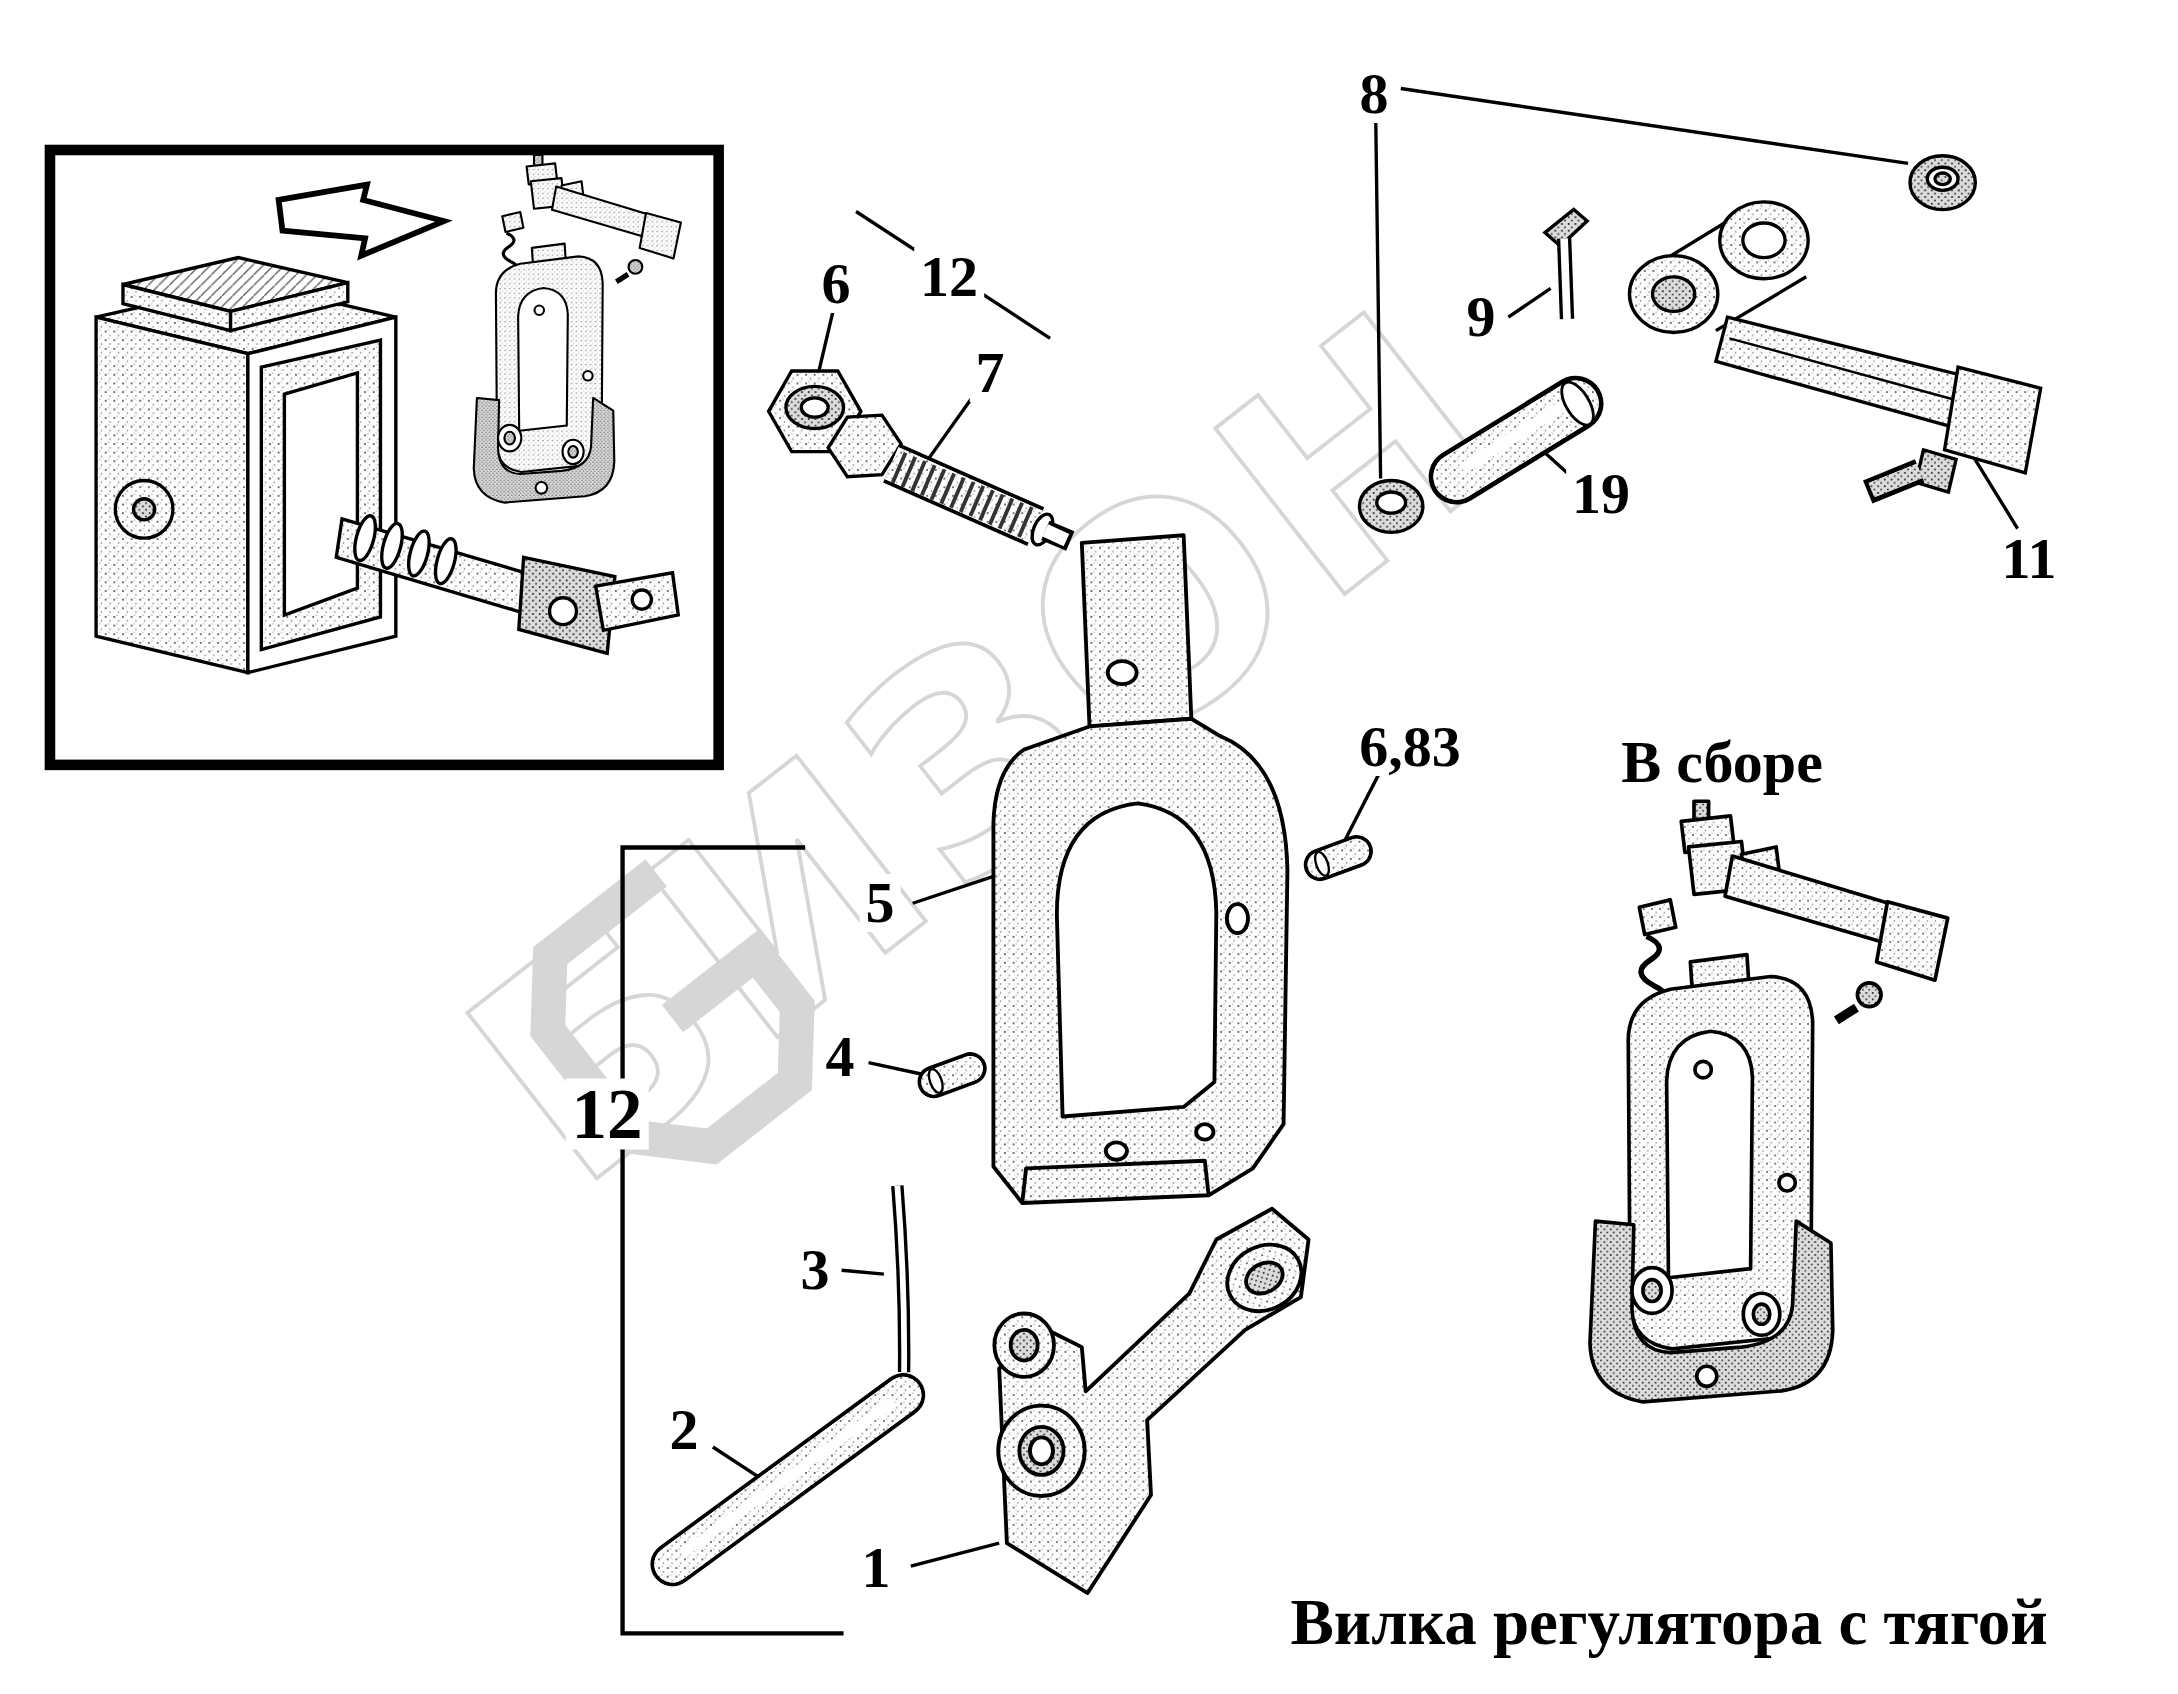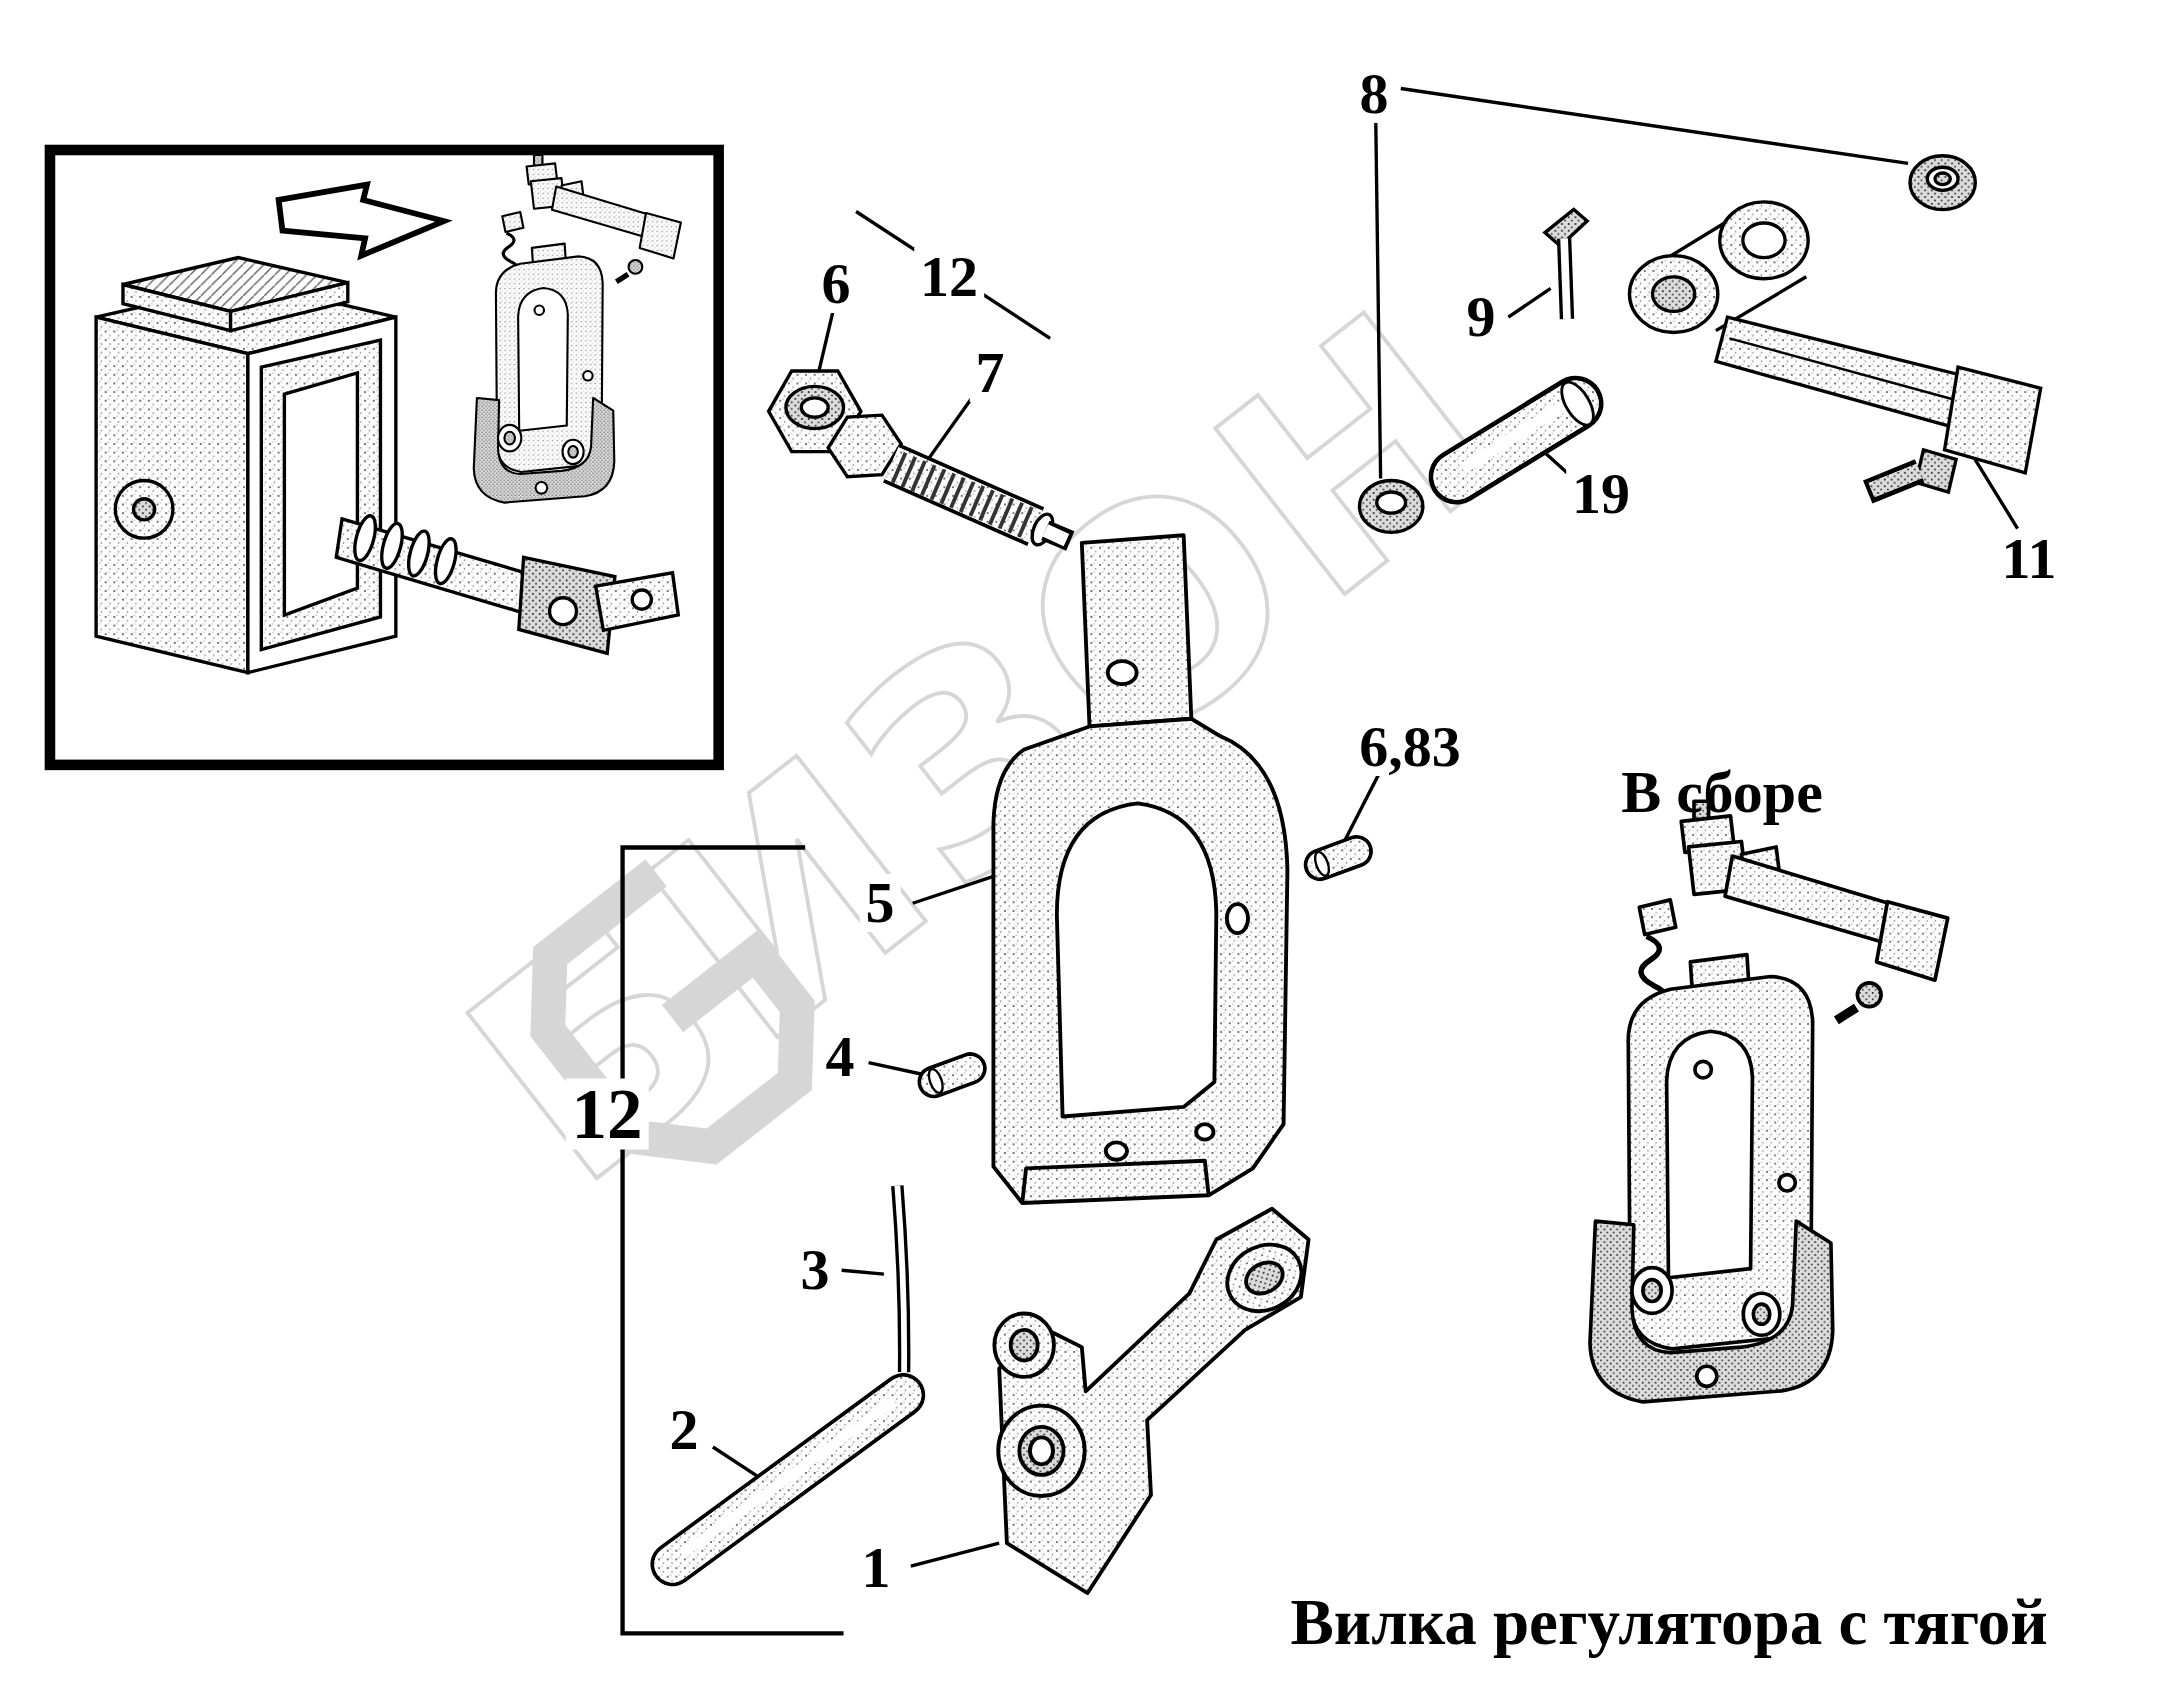--- a/index.html
+++ b/index.html
@@ -253,7 +253,7 @@
 <div class="callout" style="left:684px;top:1430px">2</div>
 <div class="callout" style="left:876px;top:1568px">1</div>
 
-<div class="caption" style="left:1722px;top:792px">В сборе</div>
+<div class="caption" style="left:1722px;top:762px">В сборе</div>
 
 <div class="fig-title" style="left:1669px;top:1622px">Вилка регулятора с тягой</div>
 

